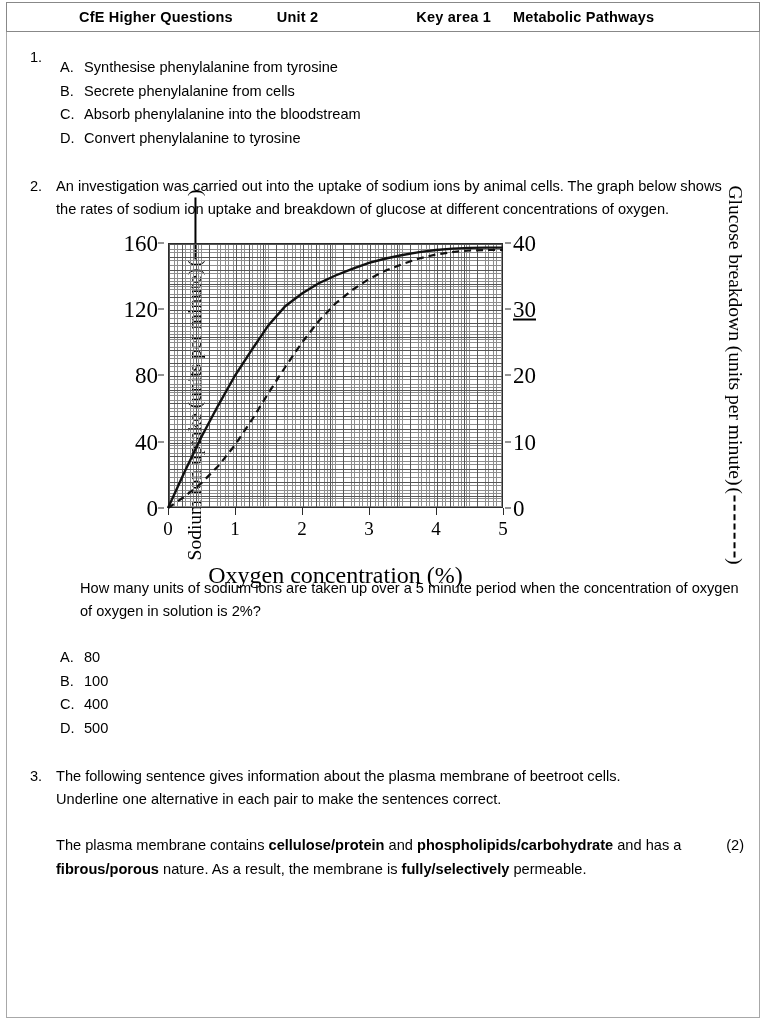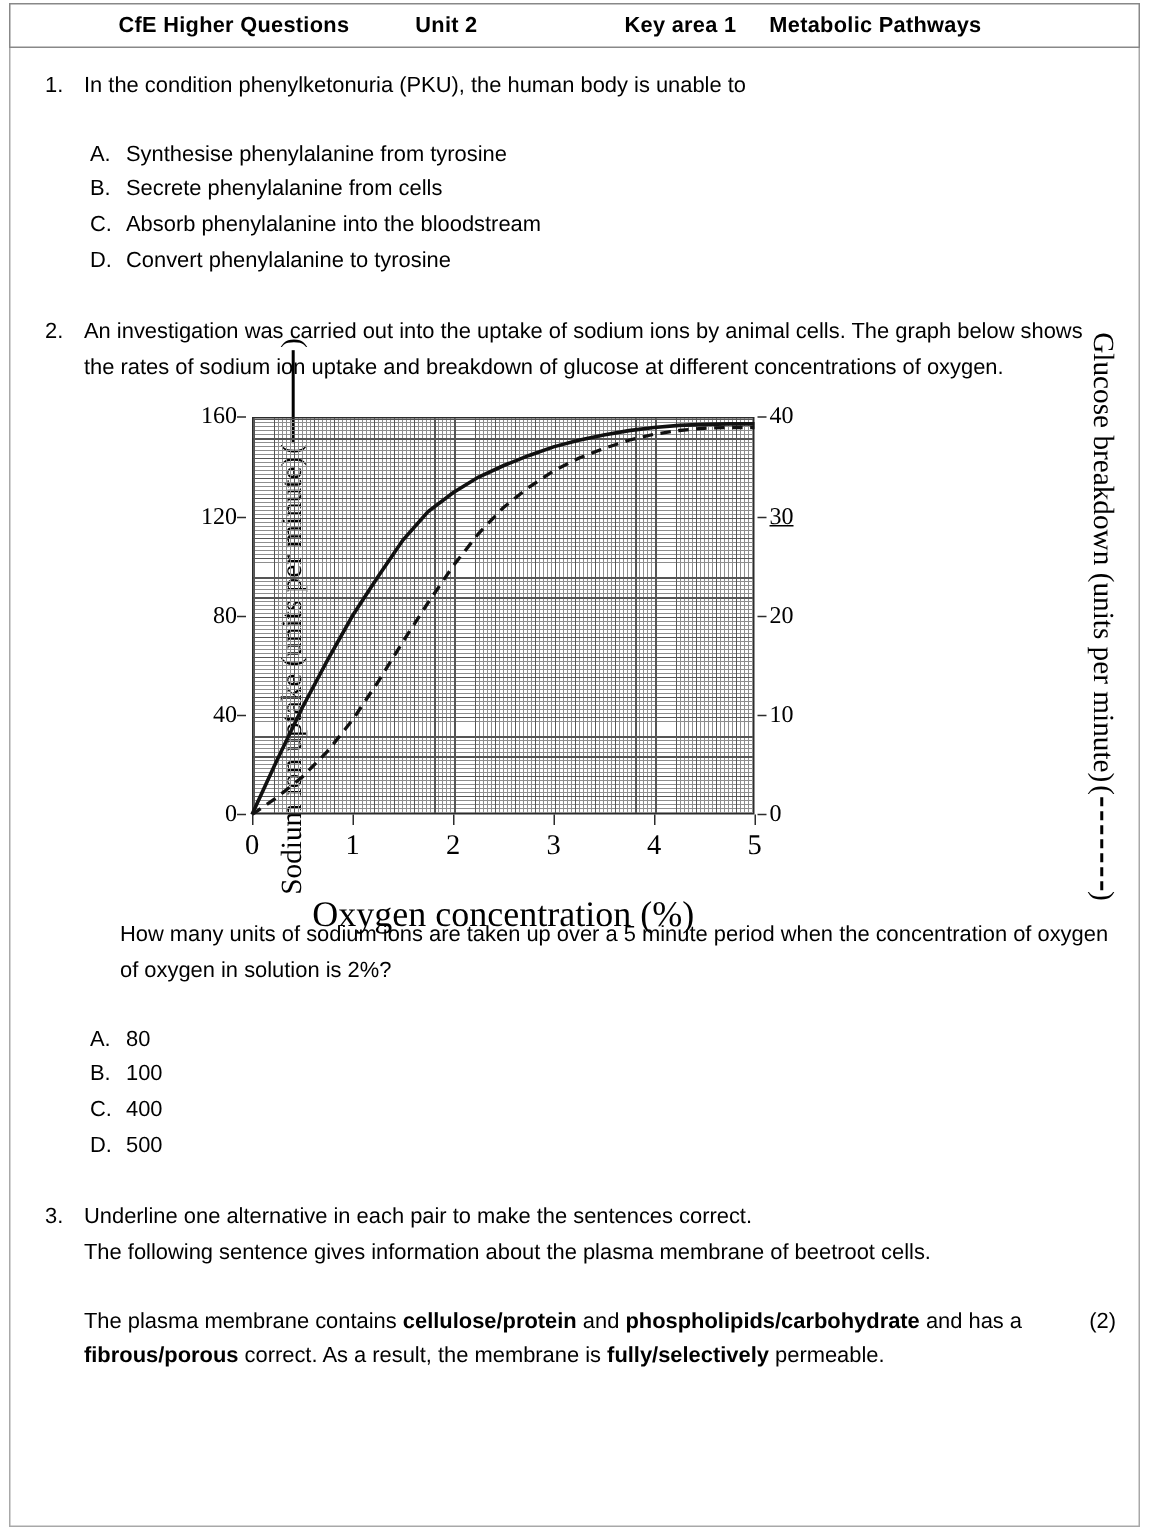--- a/index.html
+++ b/index.html
@@ -268,7 +268,6 @@
 
   <div class="q" style="margin-top:12px;">
     <span class="q-num">1.</span>
-    <div class="q-body">In the condition phenylketonuria (PKU), the human body is unable to</div>
   </div>
 
   <div class="opts" style="margin-top:22px;">

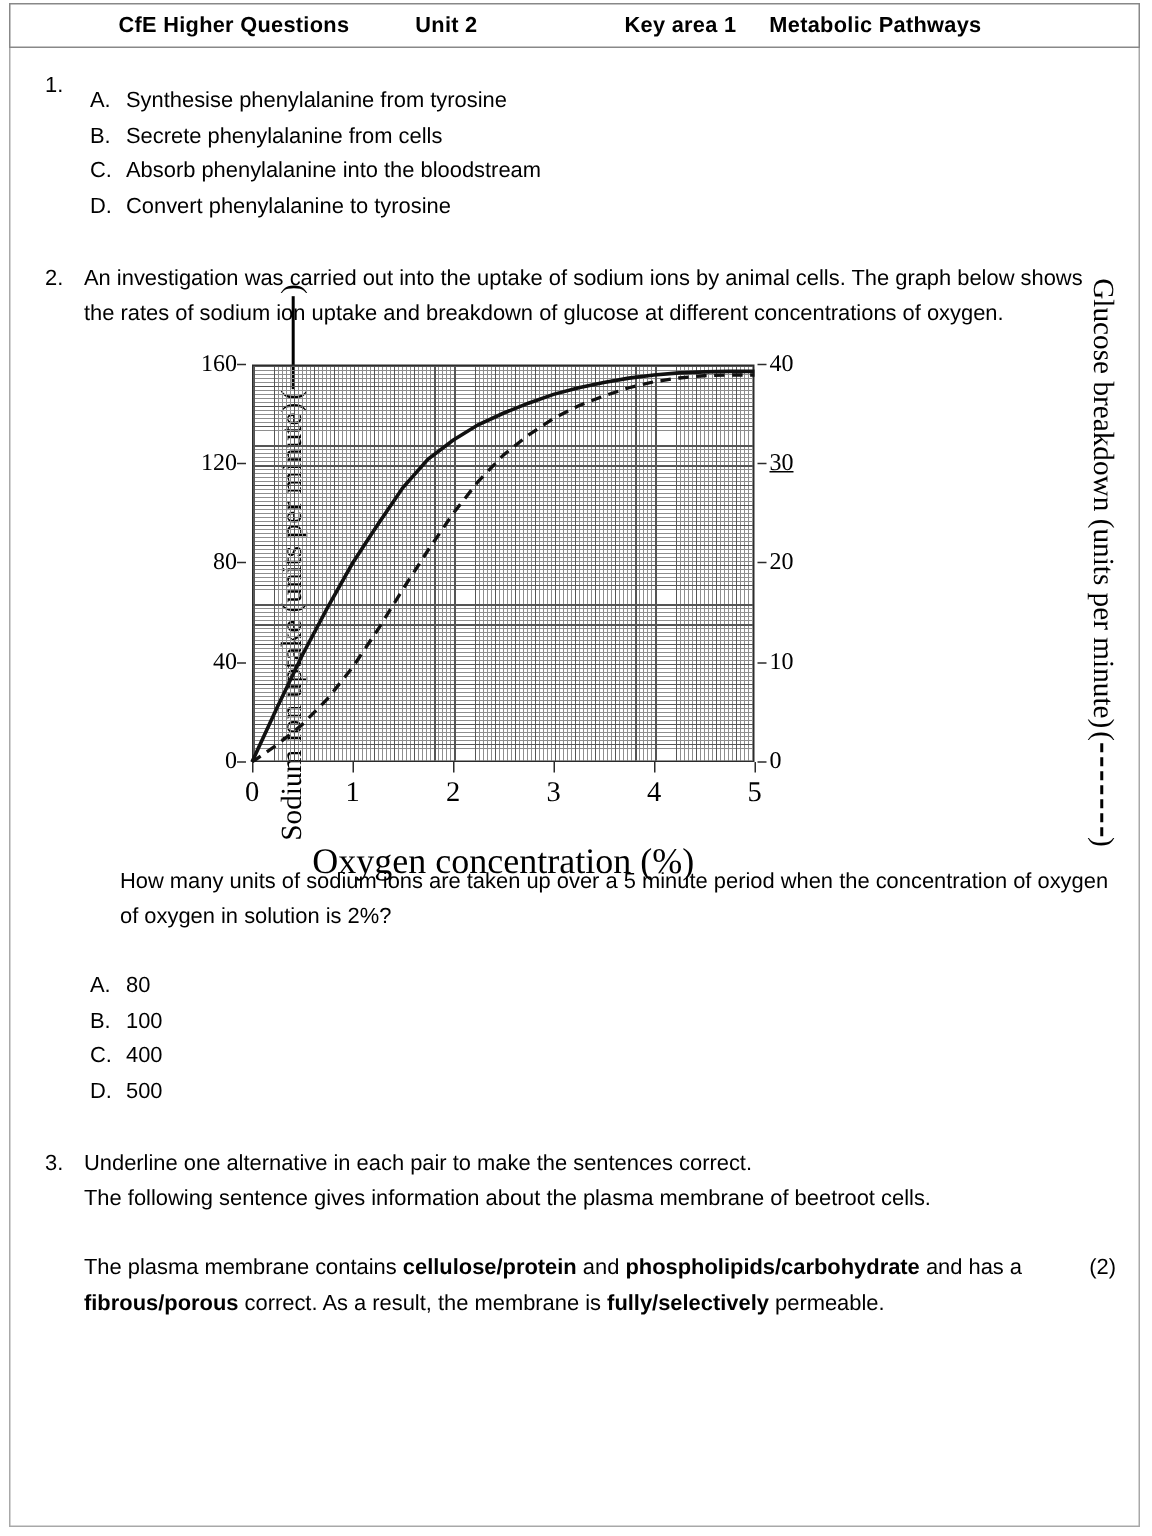--- a/index.html
+++ b/index.html
@@ -133,7 +133,7 @@
   .ytick {
     position: absolute;
     font-family: "Liberation Serif", serif;
-    font-size: 16px;
+    font-size: 23px;
     line-height: 1;
     transform: translateY(-50%);
     white-space: nowrap;

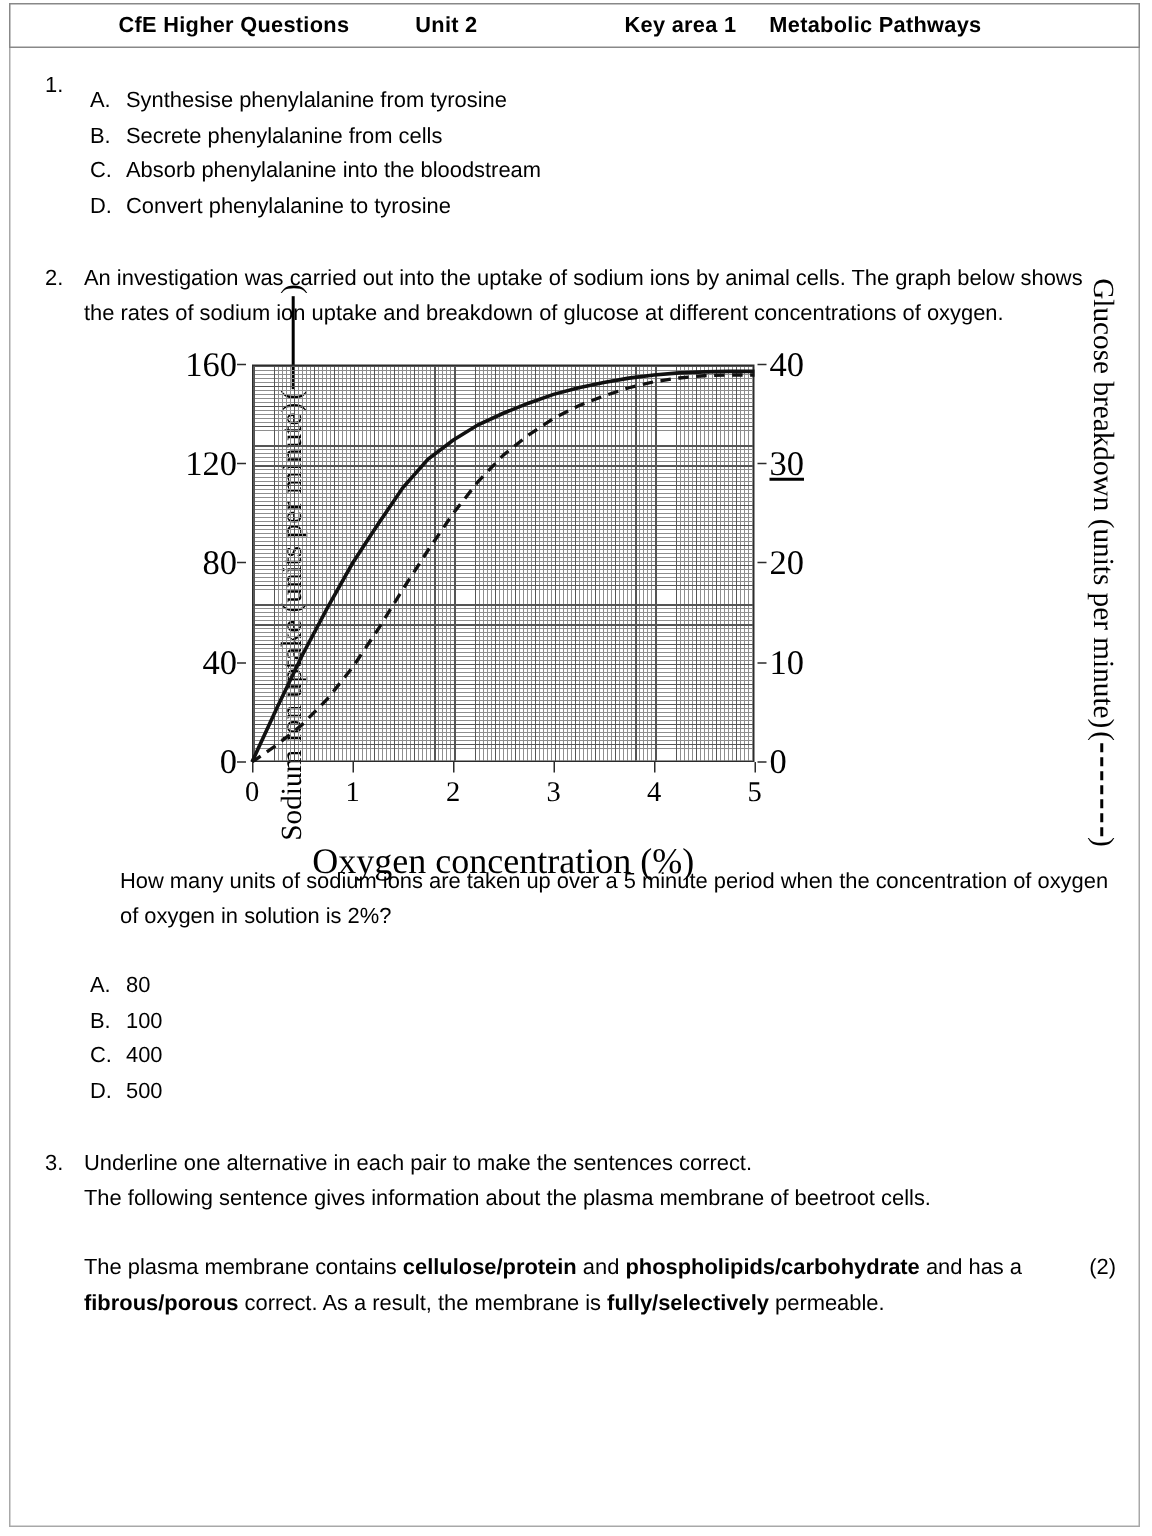--- a/index.html
+++ b/index.html
@@ -387,8 +387,8 @@
   <div class="q" style="margin-top:24px;">
     <span class="q-num">3.</span>
     <div class="q-body">
+      <div>The following sentence gives information about the plasma membrane of beetroot cells.</div>
       <div>Underline one alternative in each pair to make the sentences correct.</div>
-      <div>The following sentence gives information about the plasma membrane of beetroot cells.</div>
     </div>
   </div>
 

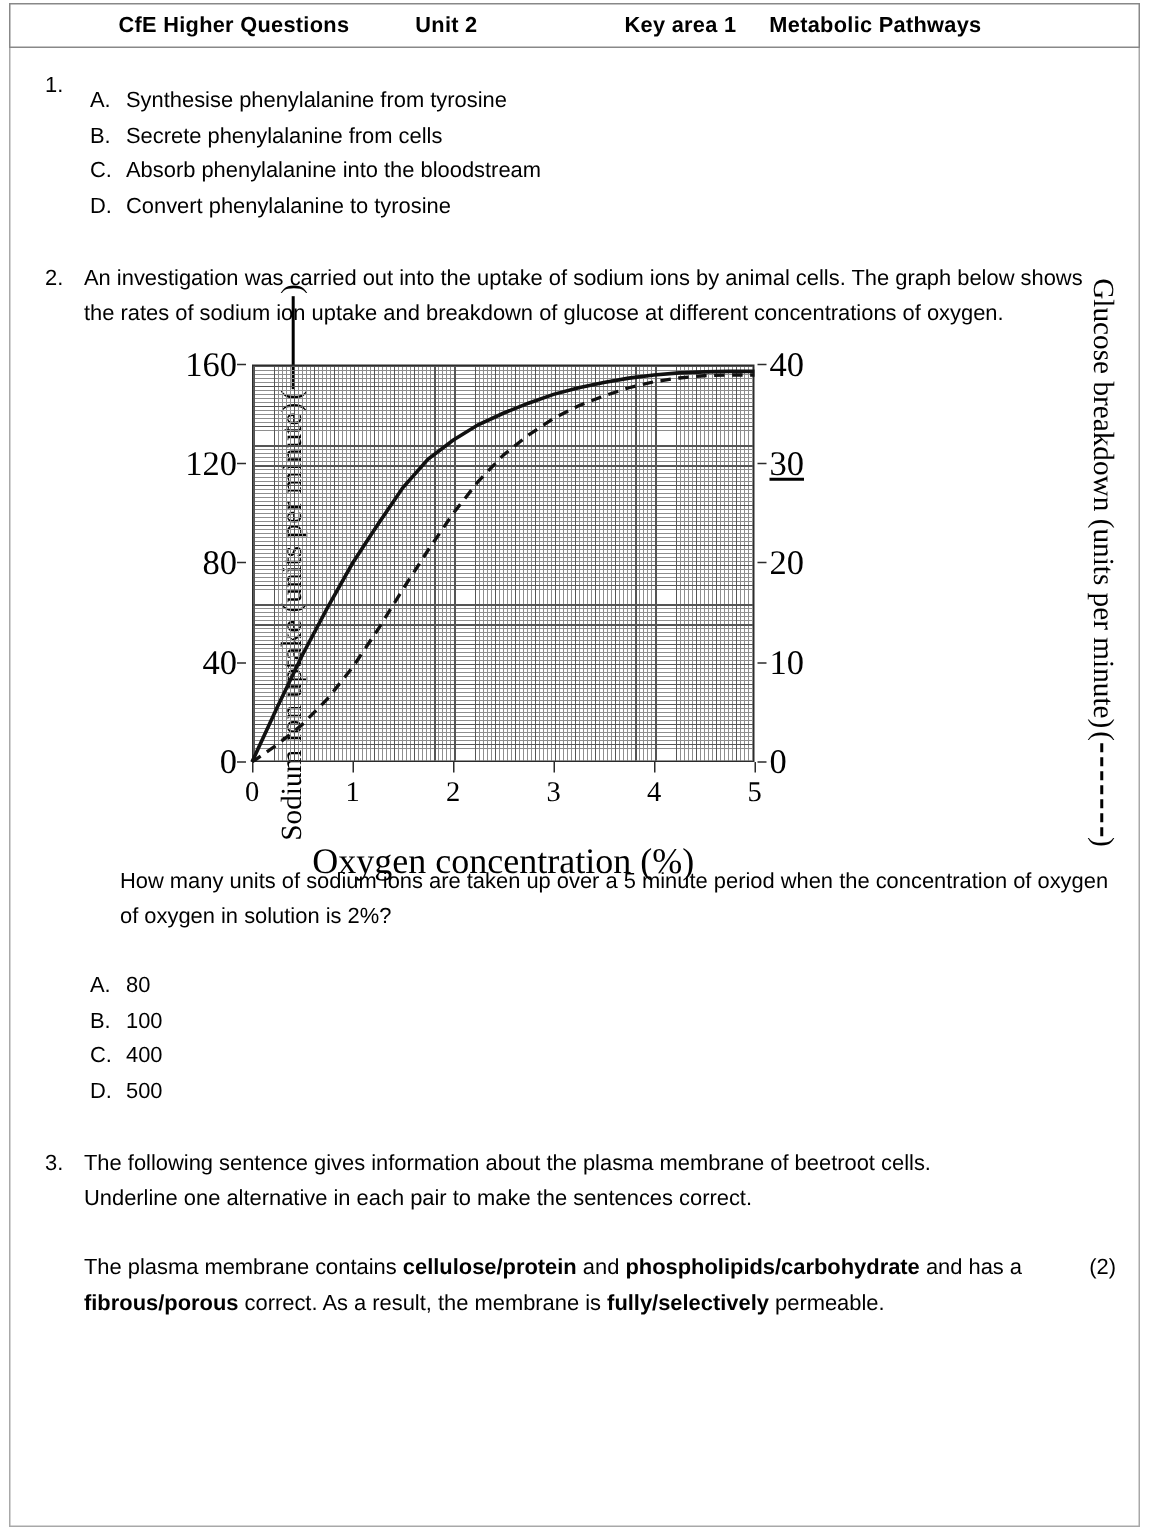--- a/index.html
+++ b/index.html
@@ -394,7 +394,7 @@
 
   <div class="q" style="margin-top:22px;">
     <div class="q-body">
-      <span class="marks">(2)</span><span>The plasma membrane contains </span><span class="bold">cellulose/protein</span><span> and </span><span class="bold">phospholipids/carbohydrate</span><span> and has a </span><span class="bold">fibrous/porous</span><span> correct.  As a result, the membrane is </span><span class="bold">fully/selectively</span><span> permeable.</span>
+      <span class="marks">(2)</span><span>The plasma membrane contains </span><span class="bold">cellulose/protein</span><span> and </span><span class="bold">phospholipids/carbohydrate</span><span> and has a </span><span class="bold">fibrous/porous</span><span> nature.  As a result, the membrane is </span><span class="bold">fully/selectively</span><span> permeable.</span>
     </div>
   </div>
 

